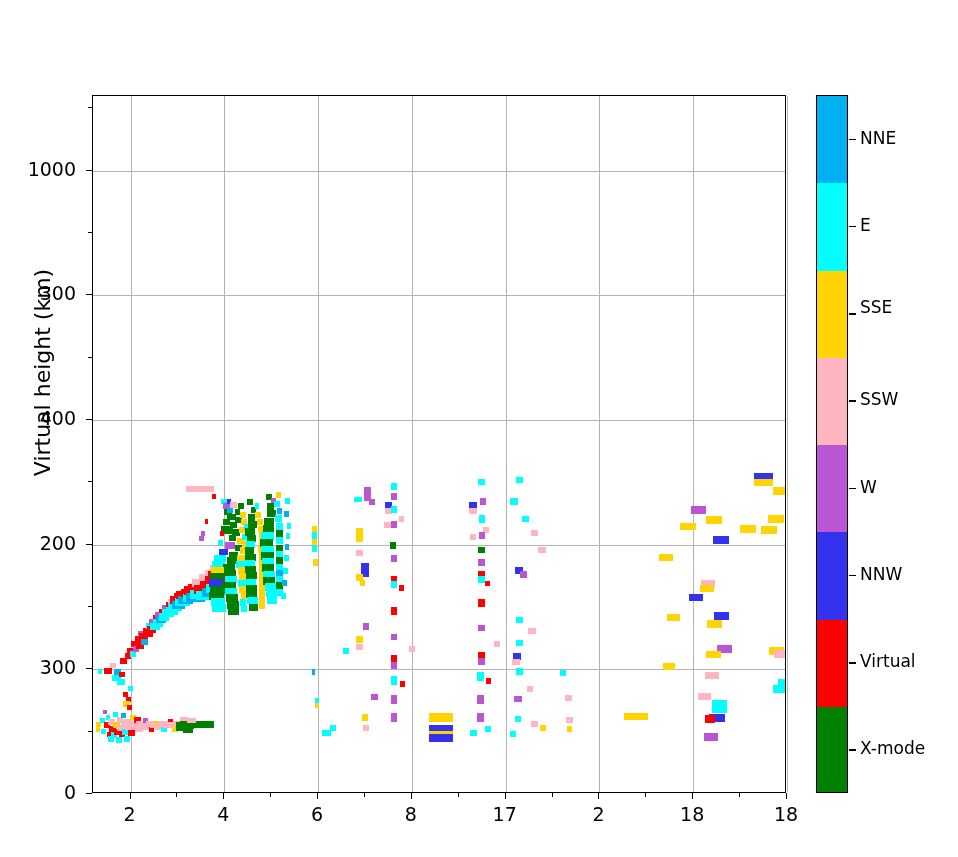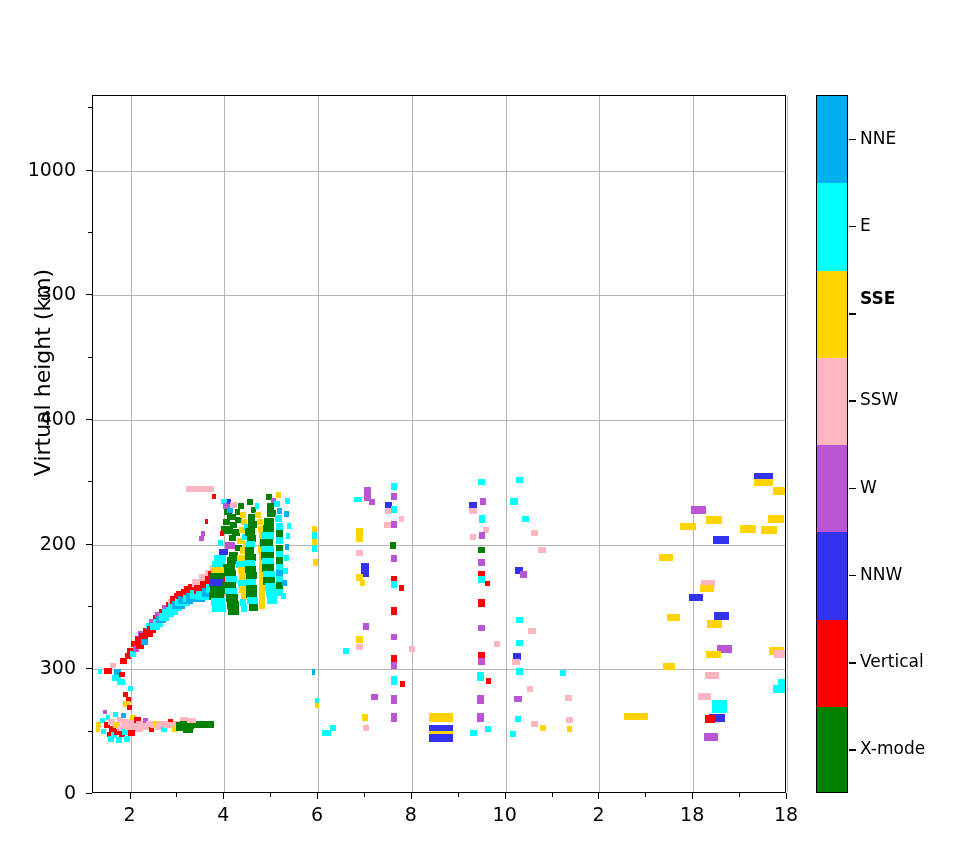--- a/index.html
+++ b/index.html
@@ -524,7 +524,7 @@
       <div class="ctick" style="top: 225.875px;"></div>
       <div class="clab" style="top: 214.875px;">E</div>
       <div class="ctick" style="top: 313.125px;"></div>
-      <div class="clab" style="top: 288px; font-weight: bold;">SSE</div>
+      <div class="clab" style="top: 297px;">SSE</div>
       <div class="ctick" style="top: 400.375px;"></div>
       <div class="clab" style="top: 389.375px;">SSW</div>
       <div class="ctick" style="top: 487.625px;"></div>

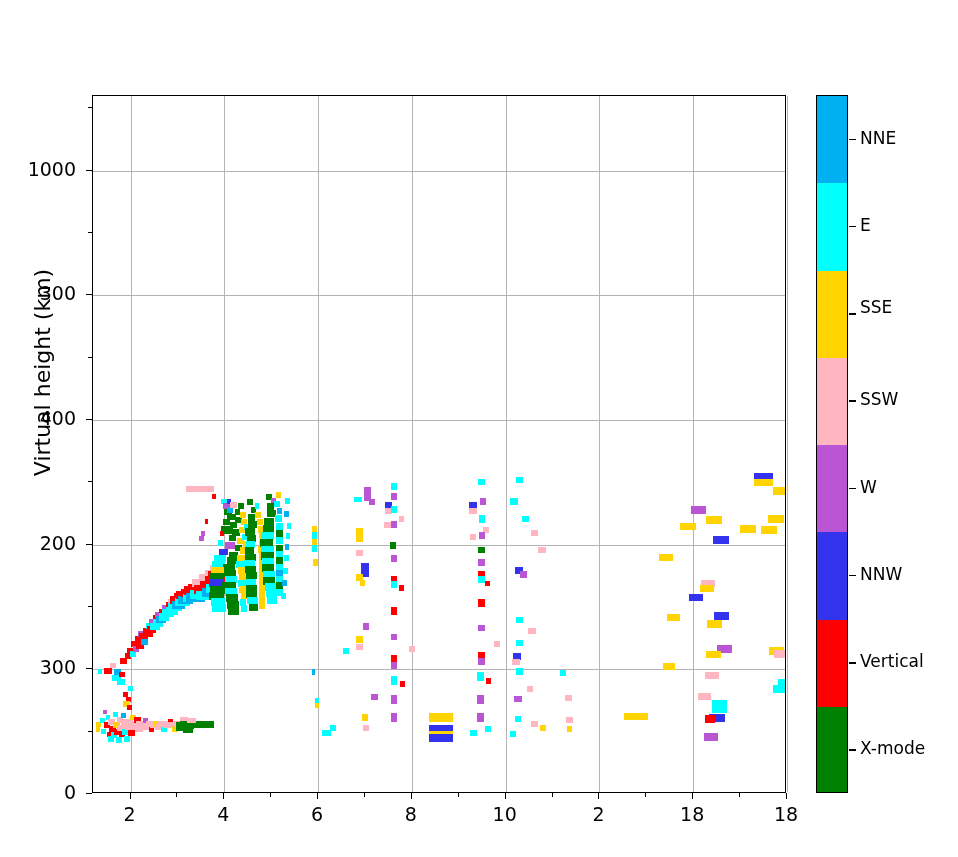--- a/index.html
+++ b/index.html
@@ -532,7 +532,7 @@
       <div class="ctick" style="top: 574.875px;"></div>
       <div class="clab" style="top: 563.875px;">NNW</div>
       <div class="ctick" style="top: 662.125px;"></div>
-      <div class="clab" style="top: 651.125px;">Vertical</div>
+      <div class="clab" style="top: 651.125px;">Virtual</div>
       <div class="ctick" style="top: 749.375px;"></div>
       <div class="clab" style="top: 738.375px;">X-mode</div>
     </div>

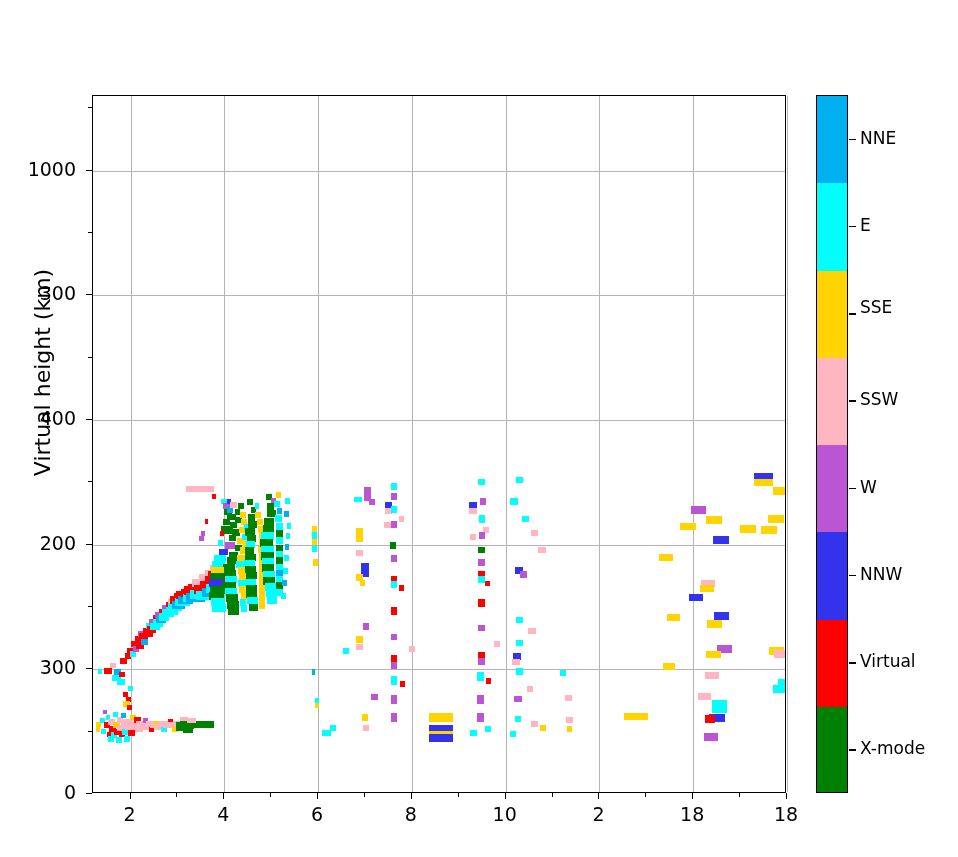--- a/index.html
+++ b/index.html
@@ -470,7 +470,7 @@
       <div class="tick-x" style="left: 410.865px; top: 793px;"></div>
       <div class="tlab-x" style="left: 380.865px; top: 803px;">8</div>
       <div class="tick-x" style="left: 504.649px; top: 793px;"></div>
-      <div class="tlab-x" style="left: 474.649px; top: 803px;">10</div>
+      <div class="tlab-x" style="left: 474.649px; top: 803px;">17</div>
       <div class="tick-x" style="left: 598.432px; top: 793px;"></div>
       <div class="tlab-x" style="left: 568.432px; top: 803px;">2</div>
       <div class="tick-x" style="left: 692.216px; top: 793px;"></div>

